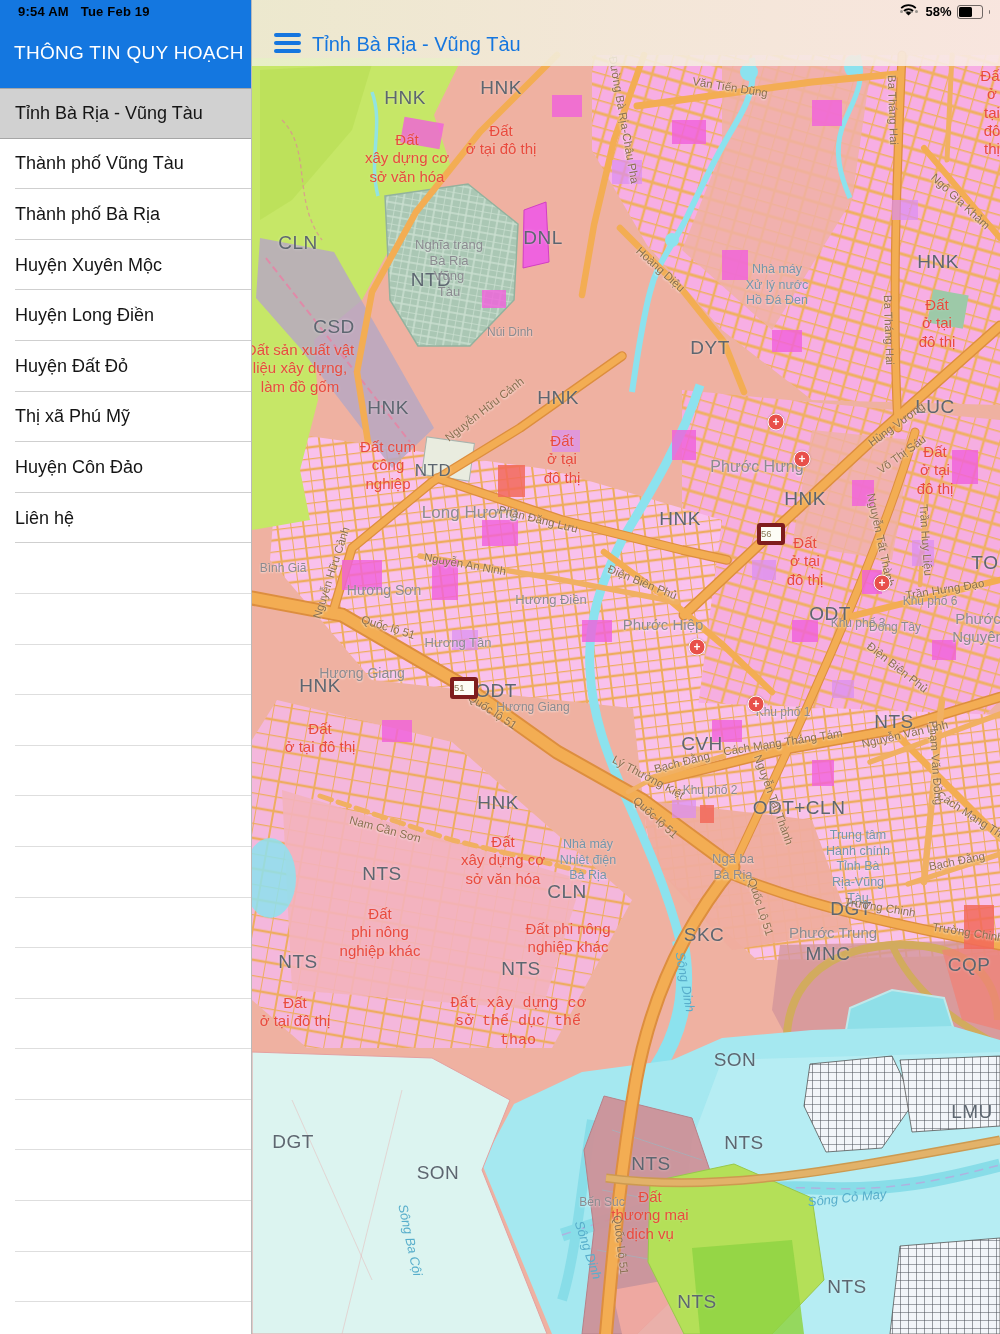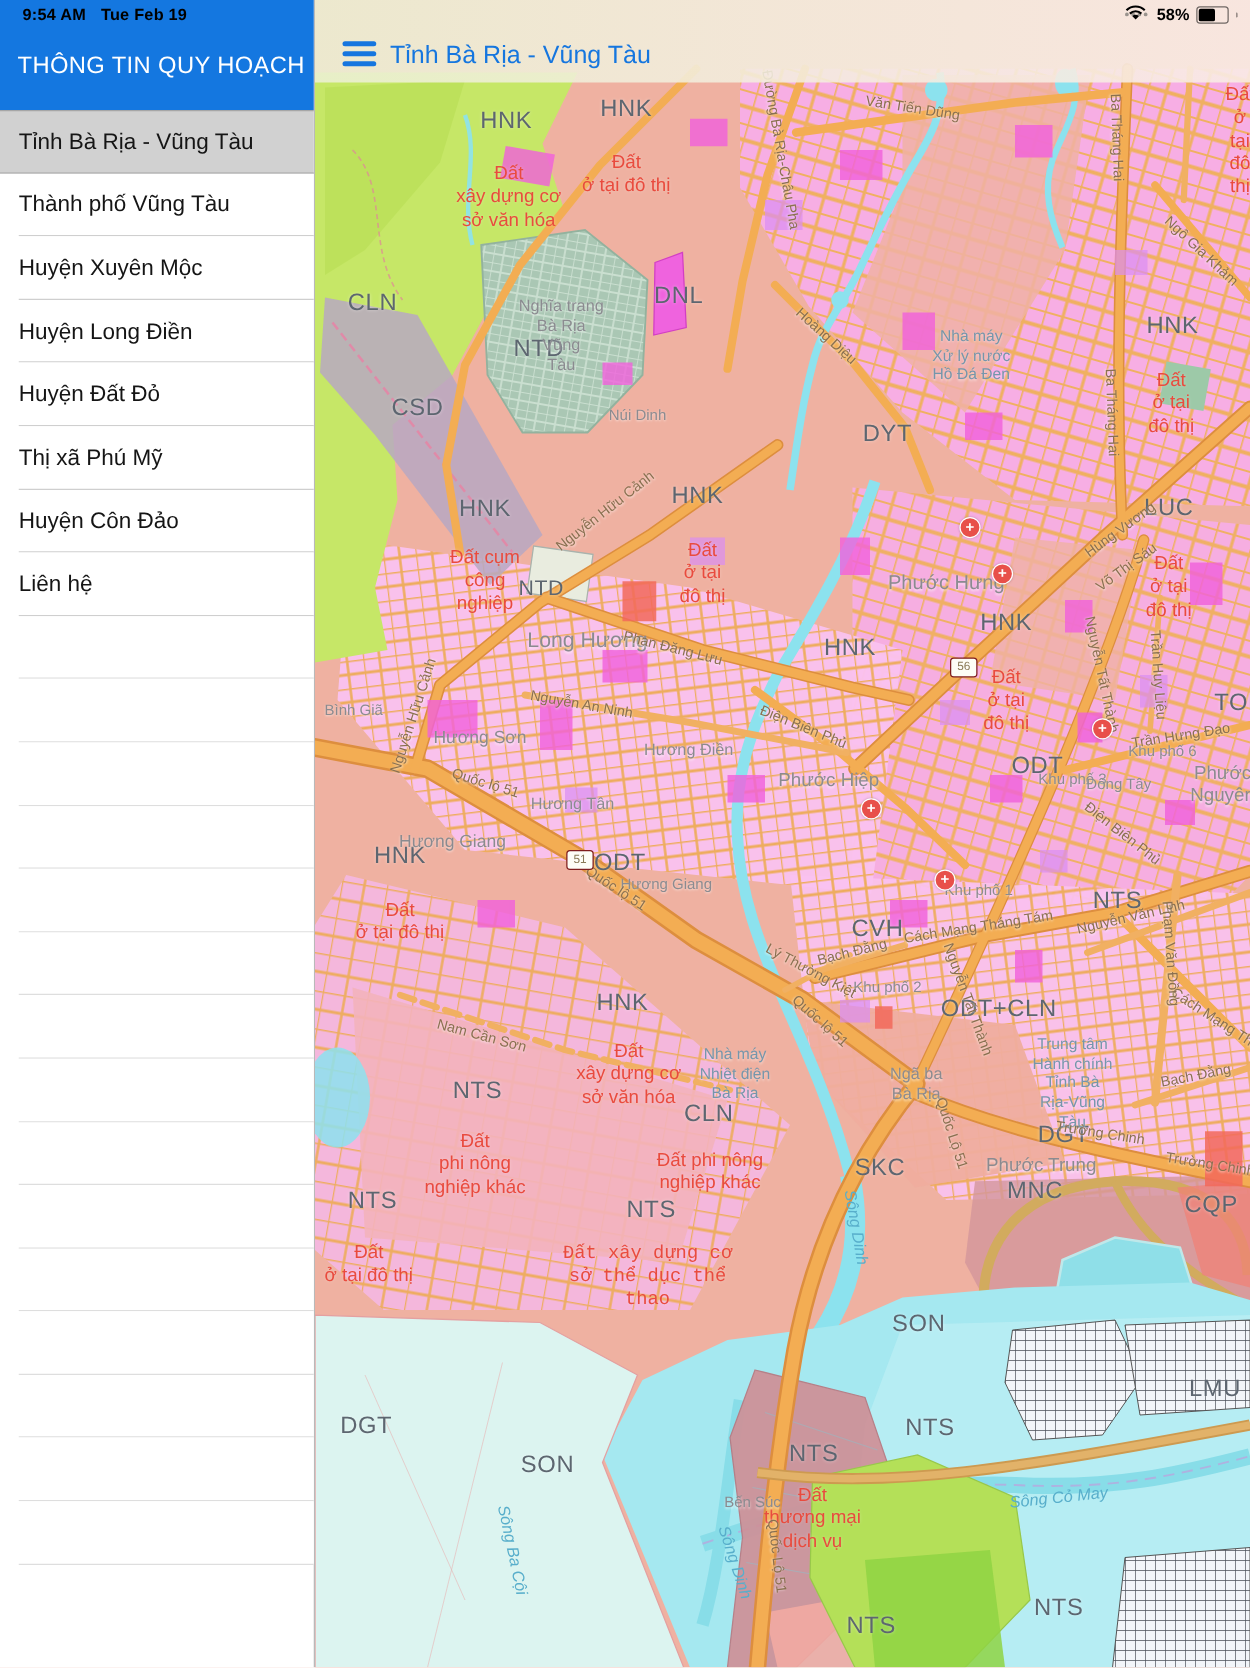--- a/index.html
+++ b/index.html
@@ -59,6 +59,7 @@
     <div id="sidebar-list">
         <div class="srow sel">Tỉnh Bà Rịa - Vũng Tàu</div>
         <div class="srow">Thành phố Vũng Tàu</div>
+        <div class="srow">Thành phố Bà Rịa</div>
         <div class="srow">Huyện Xuyên Mộc</div>
         <div class="srow">Huyện Long Điền</div>
         <div class="srow">Huyện Đất Đỏ</div>

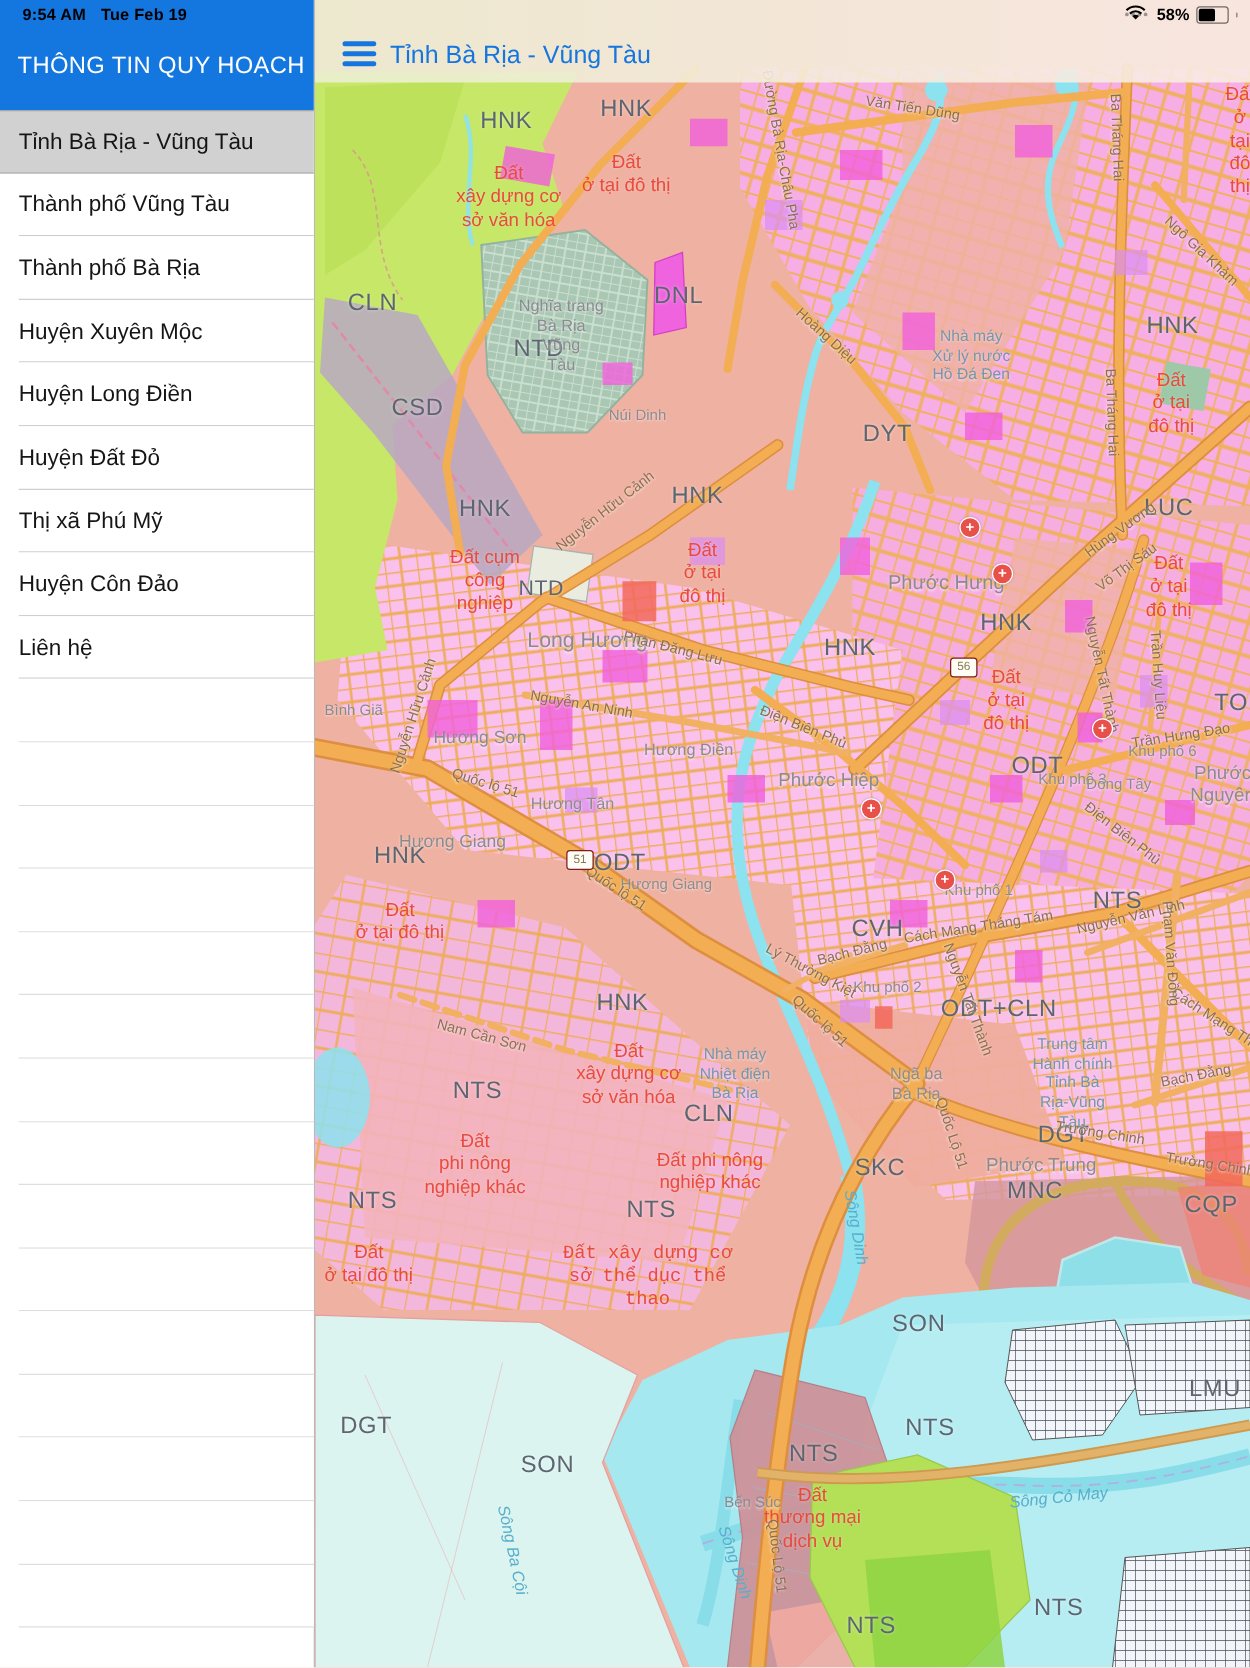--- a/index.html
+++ b/index.html
@@ -307,6 +307,9 @@
 sở văn hóa</div>
         <div class="mlabel red" style="left: 249px; top: 140px; transform: translate(-50%, -50%);">Đất
 ở tại đô thị</div>
+        <div class="mlabel red" style="left: 48px; top: 368px; transform: translate(-50%, -50%);">Đất sản xuất vật
+liệu xây dựng,
+làm đồ gốm</div>
         <div class="mlabel red" style="left: 136px; top: 465px; transform: translate(-50%, -50%);">Đất cụm
 công
 nghiệp</div>

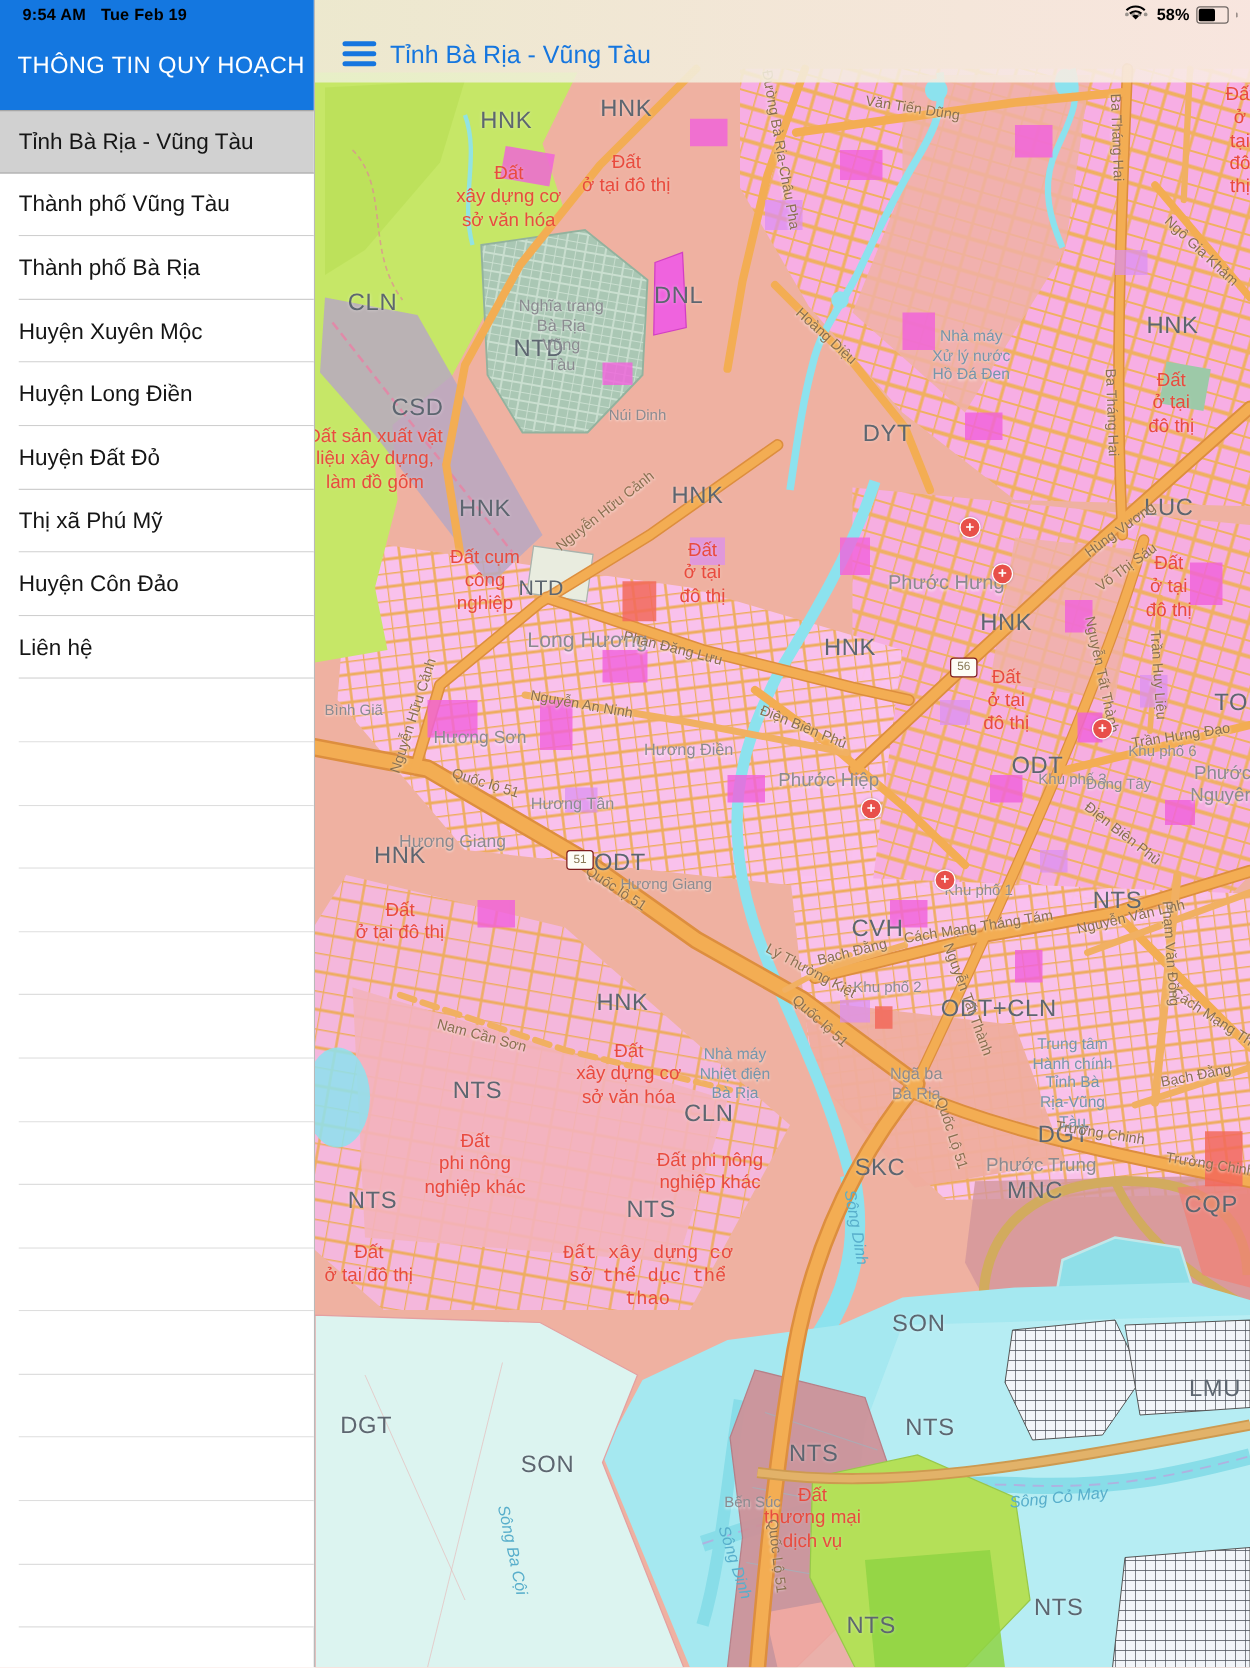--- a/index.html
+++ b/index.html
@@ -29,7 +29,7 @@
   .fac{font-size:12.5px;color:#7596ab;line-height:1.25;text-shadow:0 1px 2px rgba(255,255,255,.5);}
   .road{font-size:11.5px;color:#8a7050;white-space:nowrap;text-shadow:0 1px 2px rgba(255,255,255,.75);}
   .water{font-size:13px;color:#58aecb;font-style:italic;white-space:nowrap;}
-  .shield{position:absolute;width:20px;height:14px;background:#fdfdf6;border:1px solid #7f1d1d;border-radius:3px;font-size:9.5px;line-height:14px;text-align:center;color:#8a7b58;transform:translate(-50%,-50%);}
+  .shield{position:absolute;width:20px;height:14px;background:#fdfdf6;border:4px solid #7f1d1d;border-radius:3px;font-size:9.5px;line-height:14px;color:#8a7b58;transform:translate(-50%,-50%);}
   .hosp{position:absolute;width:15px;height:15px;border-radius:50%;background:#e8504a;border:1.5px solid #fff;color:#fff;font-weight:700;font-size:12px;line-height:14px;text-align:center;transform:translate(-50%,-50%);box-shadow:0 0 2px rgba(0,0,0,.25);}
 
   

